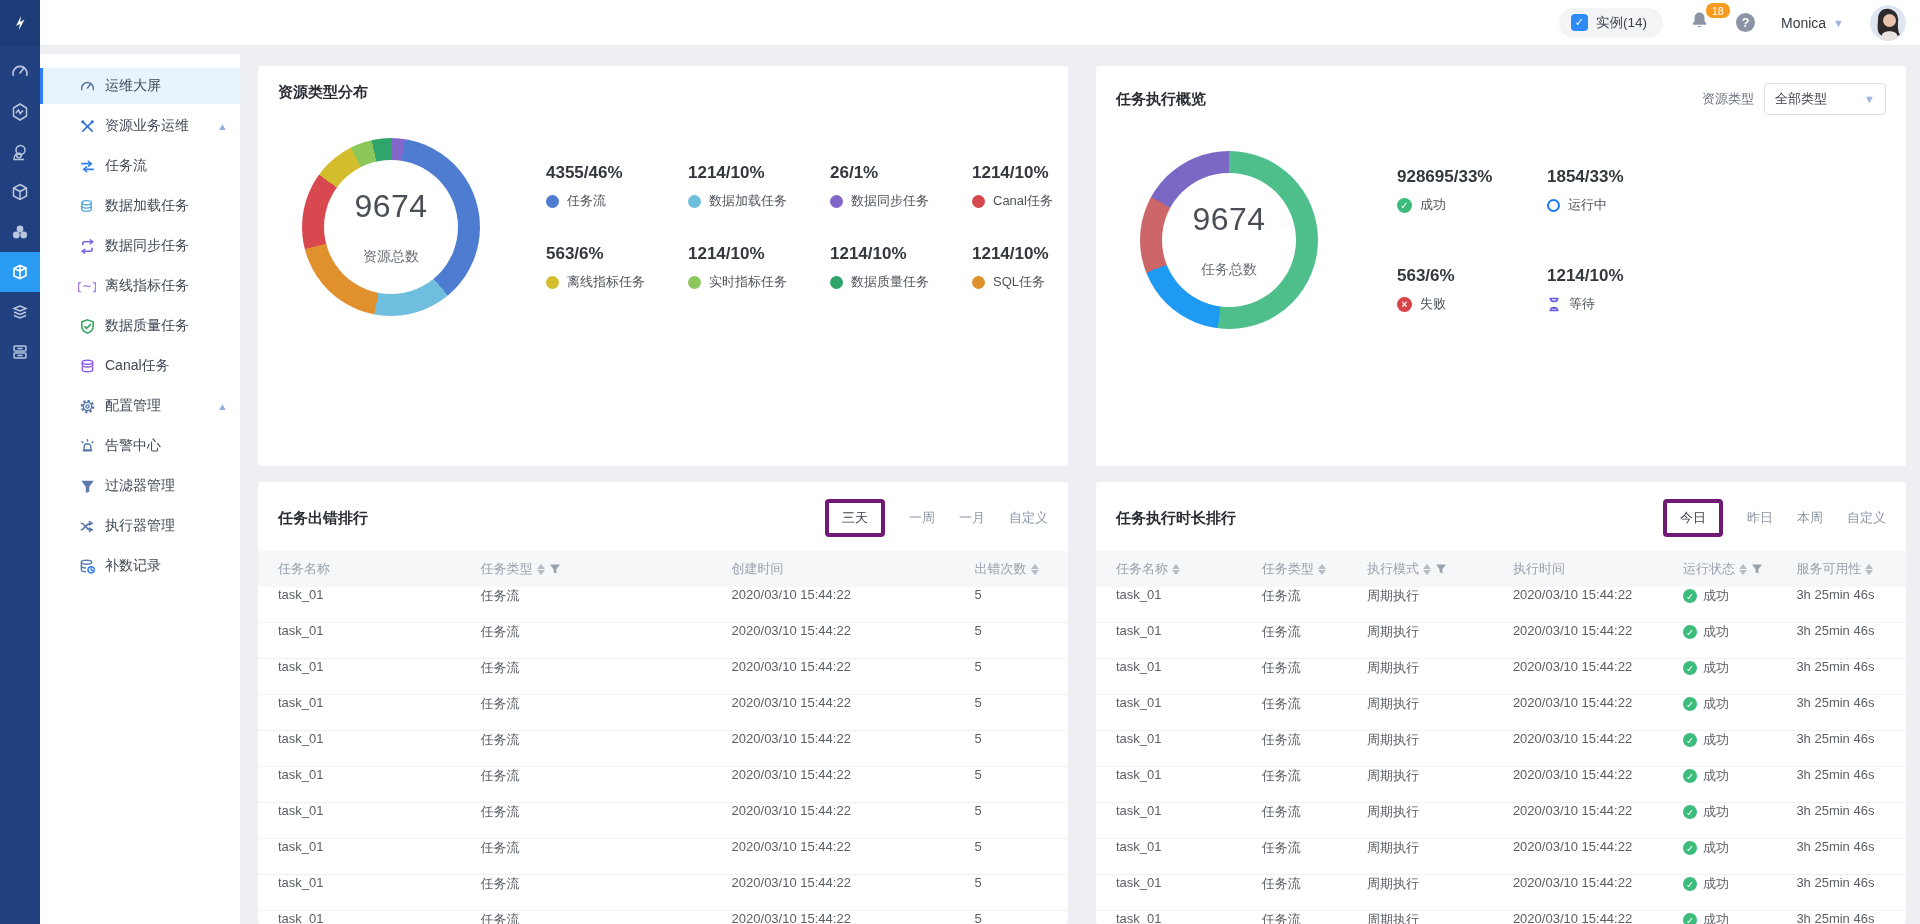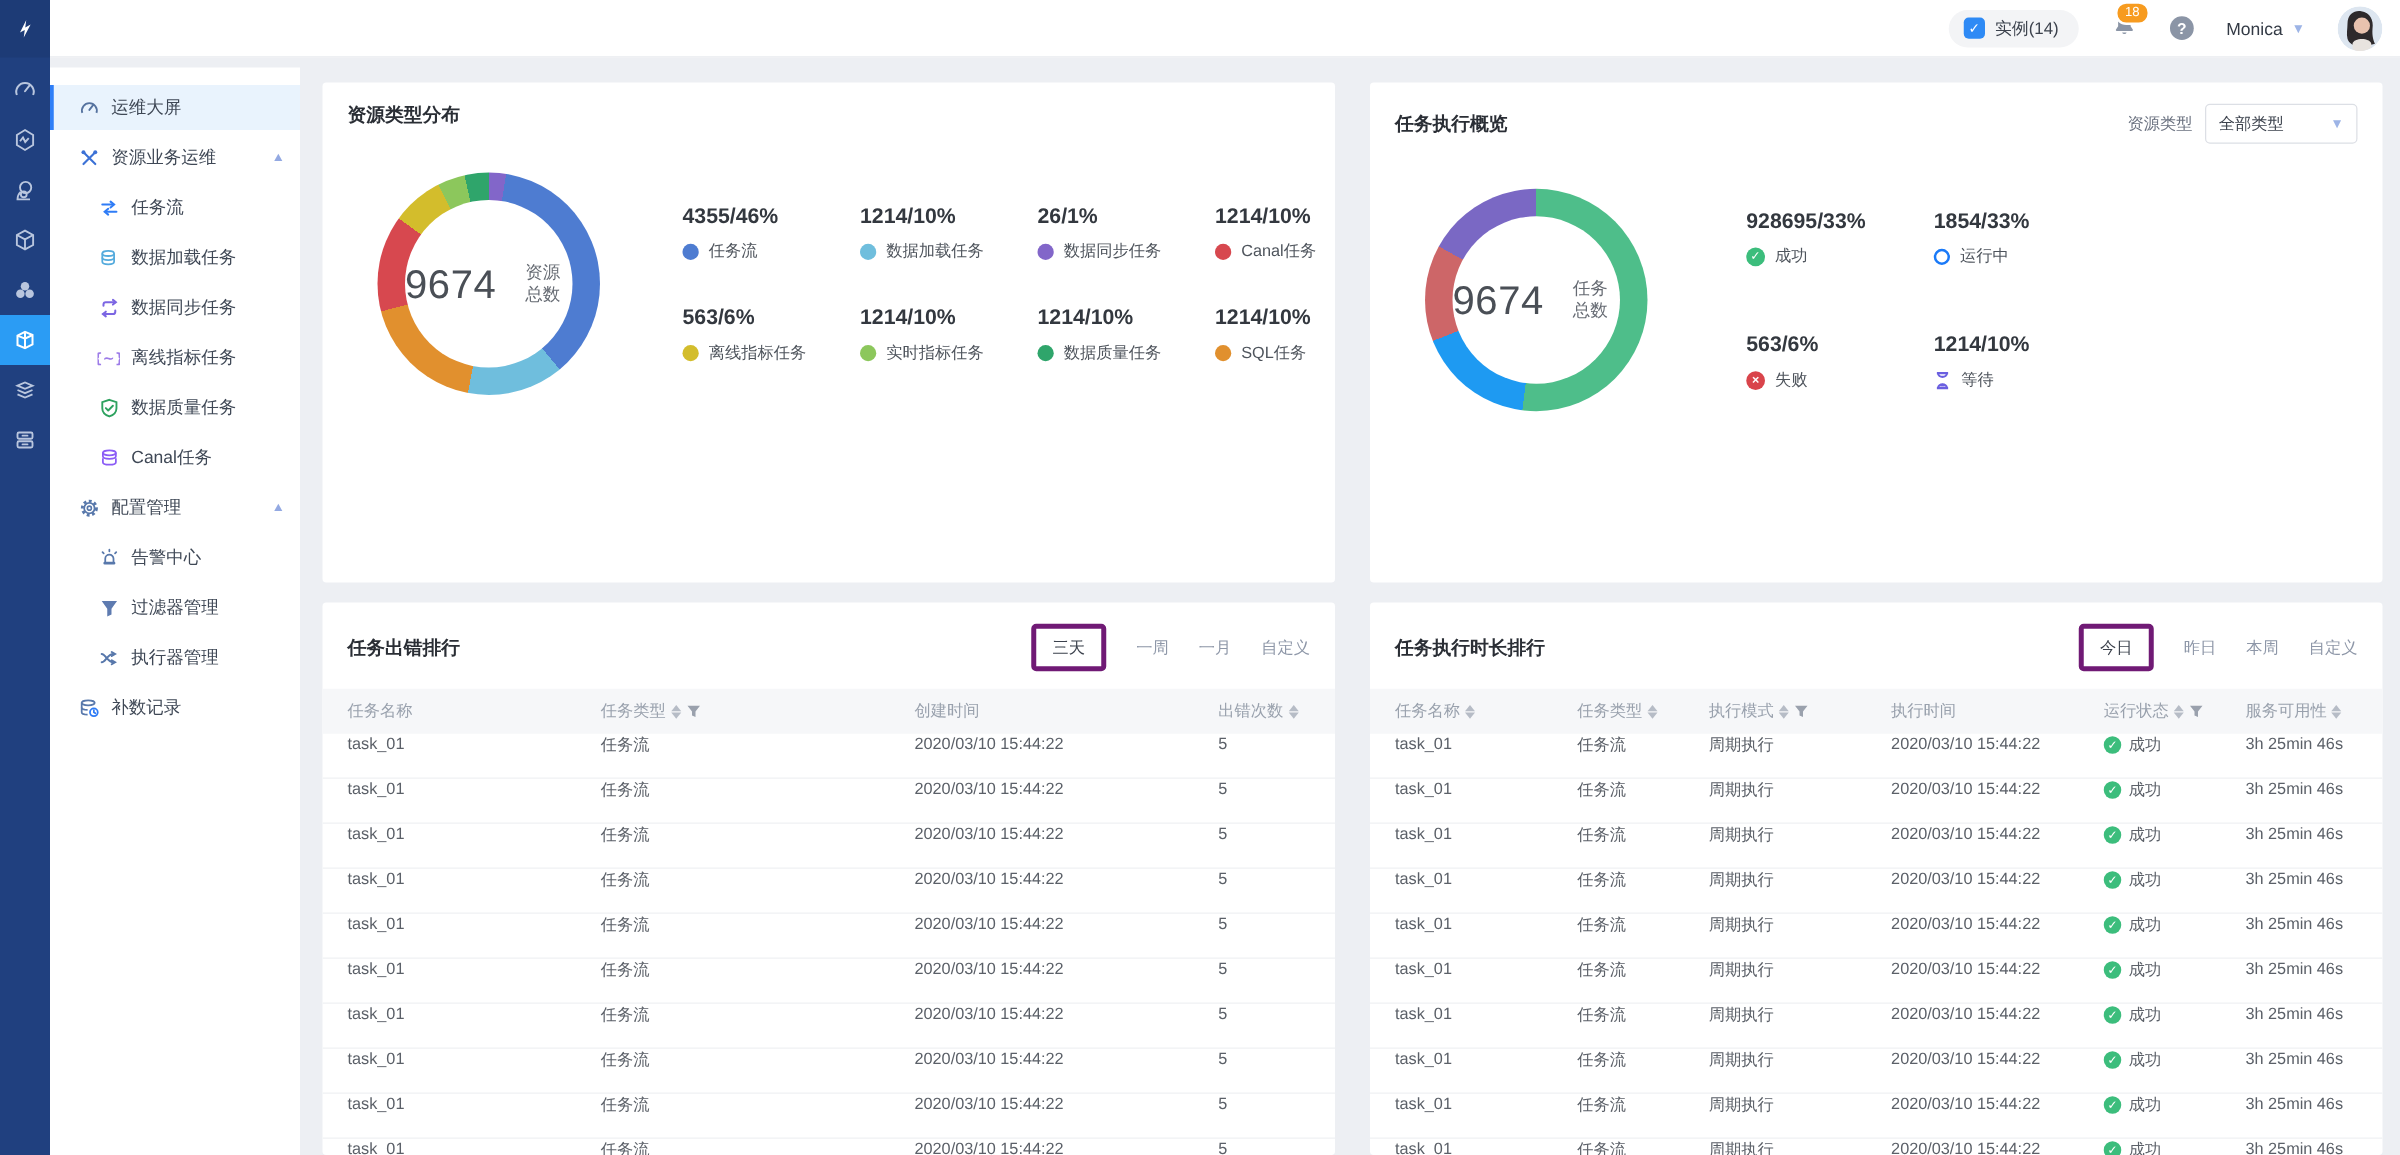--- a/index.html
+++ b/index.html
@@ -21,7 +21,7 @@
   .pill-check { width:17px; height:17px; background:#2e8af5; border-radius:4px; color:#fff; font-size:11px; display:flex; align-items:center; justify-content:center; }
   .pill-label { font-size:13.5px; color:#3c424d; }
   .bell-wrap { position:relative; cursor:pointer; }
-  .badge { position:absolute; top:-9px; left:3px; background:#f79b1f; color:#fff; font-size:10.5px; border-radius:9px; padding:1.5px 6px; border:2px solid #fff; }
+  .badge { position:absolute; top:-9px; left:15px; background:#f79b1f; color:#fff; font-size:10.5px; border-radius:9px; padding:1.5px 6px; border:2px solid #fff; }
   .help-circle { width:19px; height:19px; border-radius:50%; background:#8b95a6; color:#fff; font-size:12.5px; font-weight:bold; display:flex; align-items:center; justify-content:center; cursor:pointer; }
   .user-wrap { display:flex; align-items:center; gap:7px; cursor:pointer; }
   .user-name { font-size:14px; color:#333a45; }

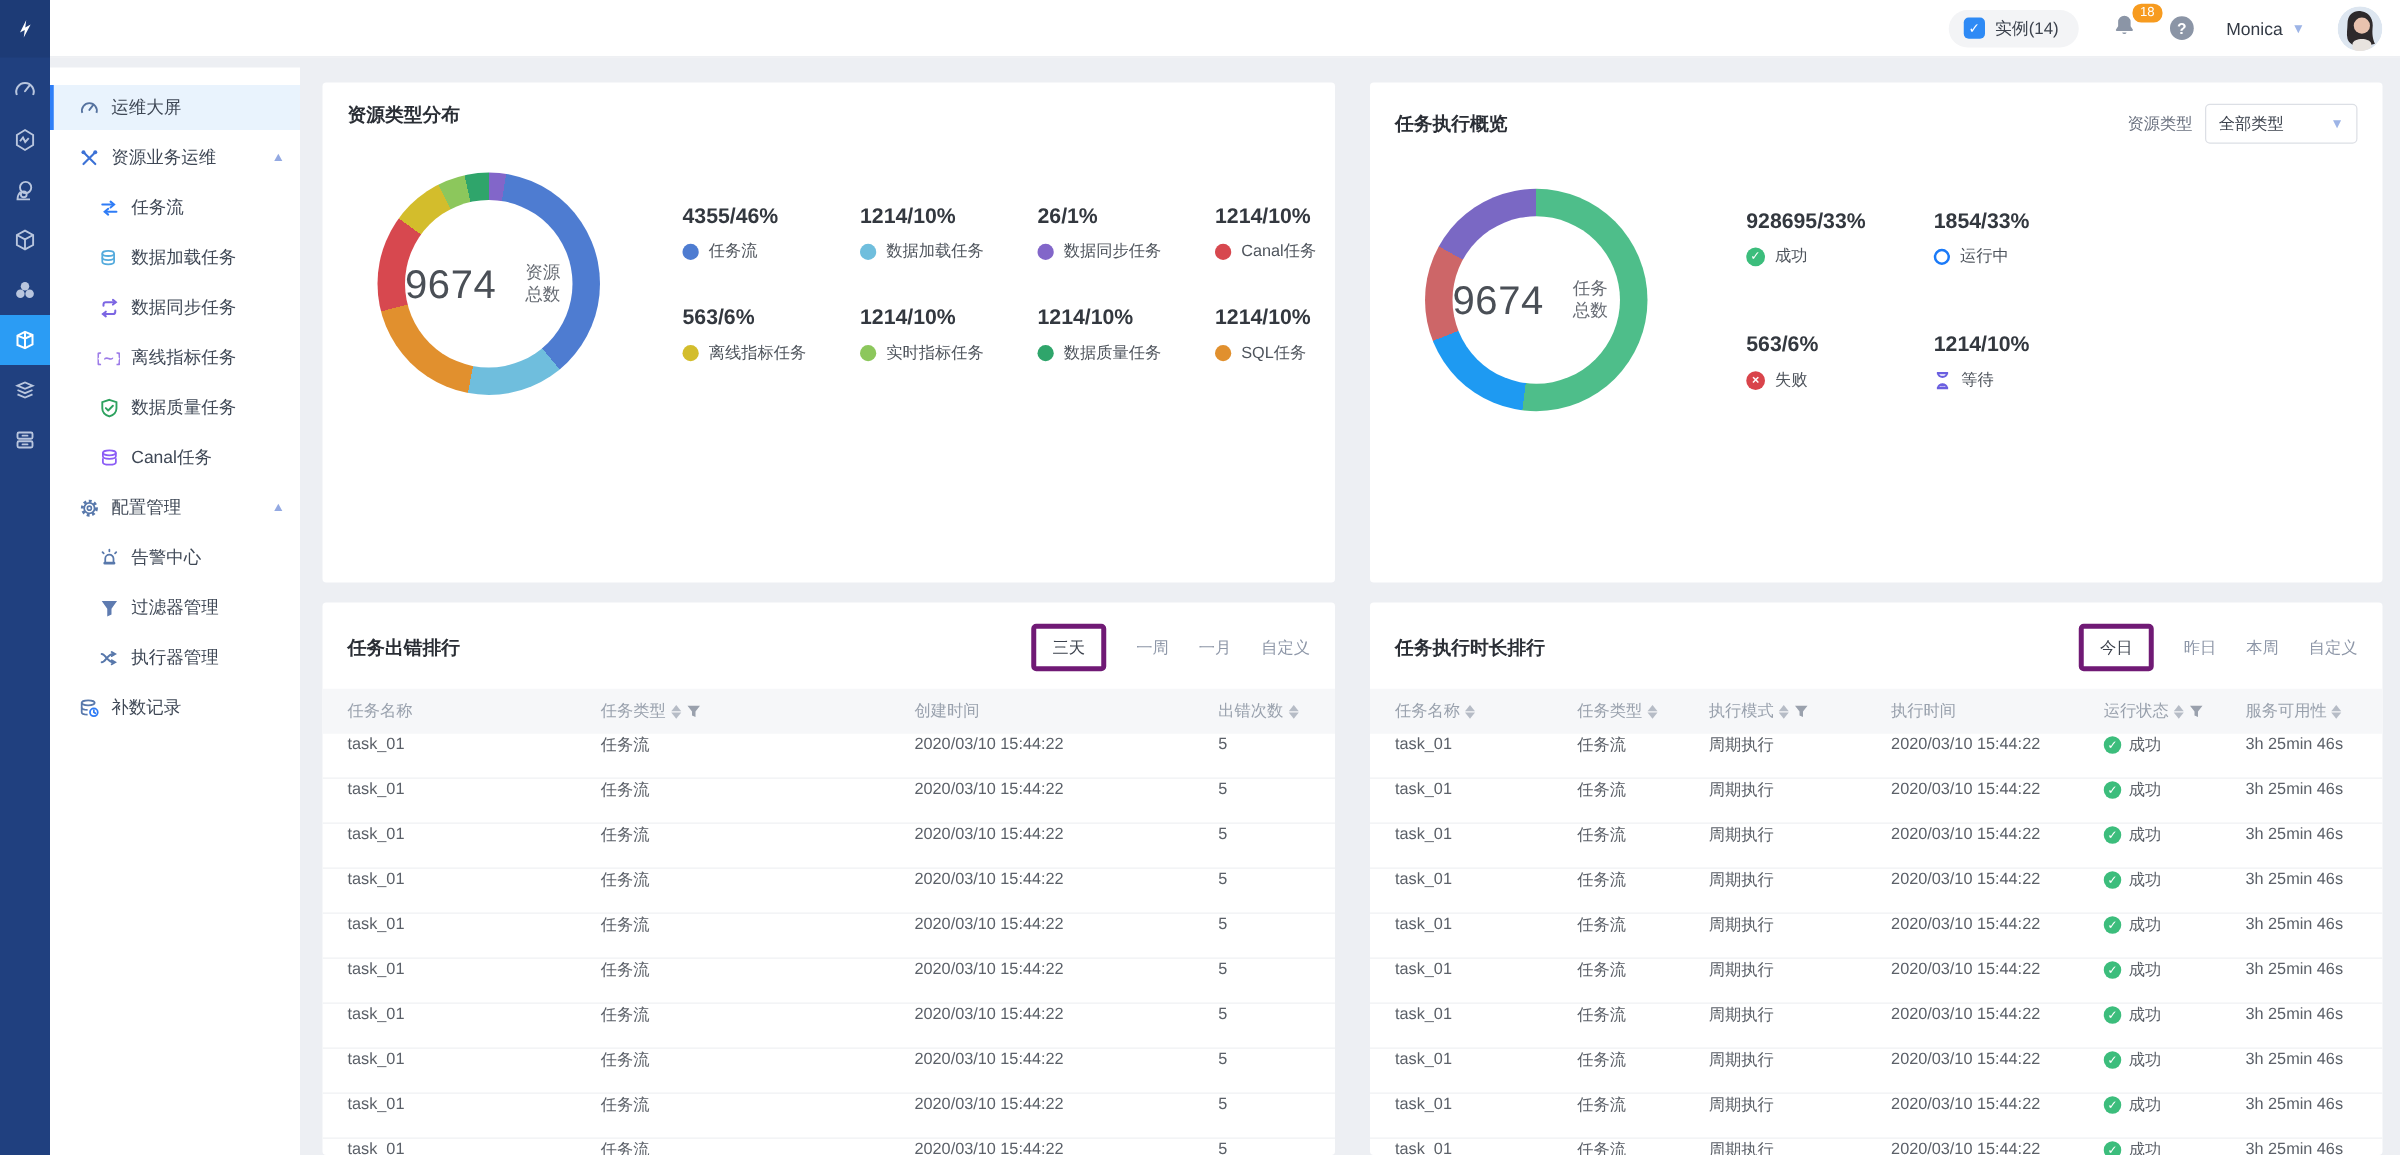--- a/index.html
+++ b/index.html
@@ -33,7 +33,7 @@
   
   .side-wrap { width:200px; flex:0 0 200px; padding-top:8px; }
   .sidebar { background:#fff; height:100%; padding-top:12px; }
-  .menu-item { height:40px; display:flex; align-items:center; gap:9px; padding-left:22px; padding-right:12px; font-size:14px; color:#3f4856; cursor:pointer; position:relative; }
+  .menu-item { height:40px; display:flex; align-items:center; gap:9px; padding-left:38px; padding-right:12px; font-size:14px; color:#3f4856; cursor:pointer; position:relative; }
   .menu-item.child { padding-left:38px; }
   .menu-item.active { background:#e9f3fd; height:36px; margin:2px 0; }
   .menu-item.active::before { content:""; position:absolute; left:0; top:0; bottom:0; width:3px; background:#2e7ef7; }

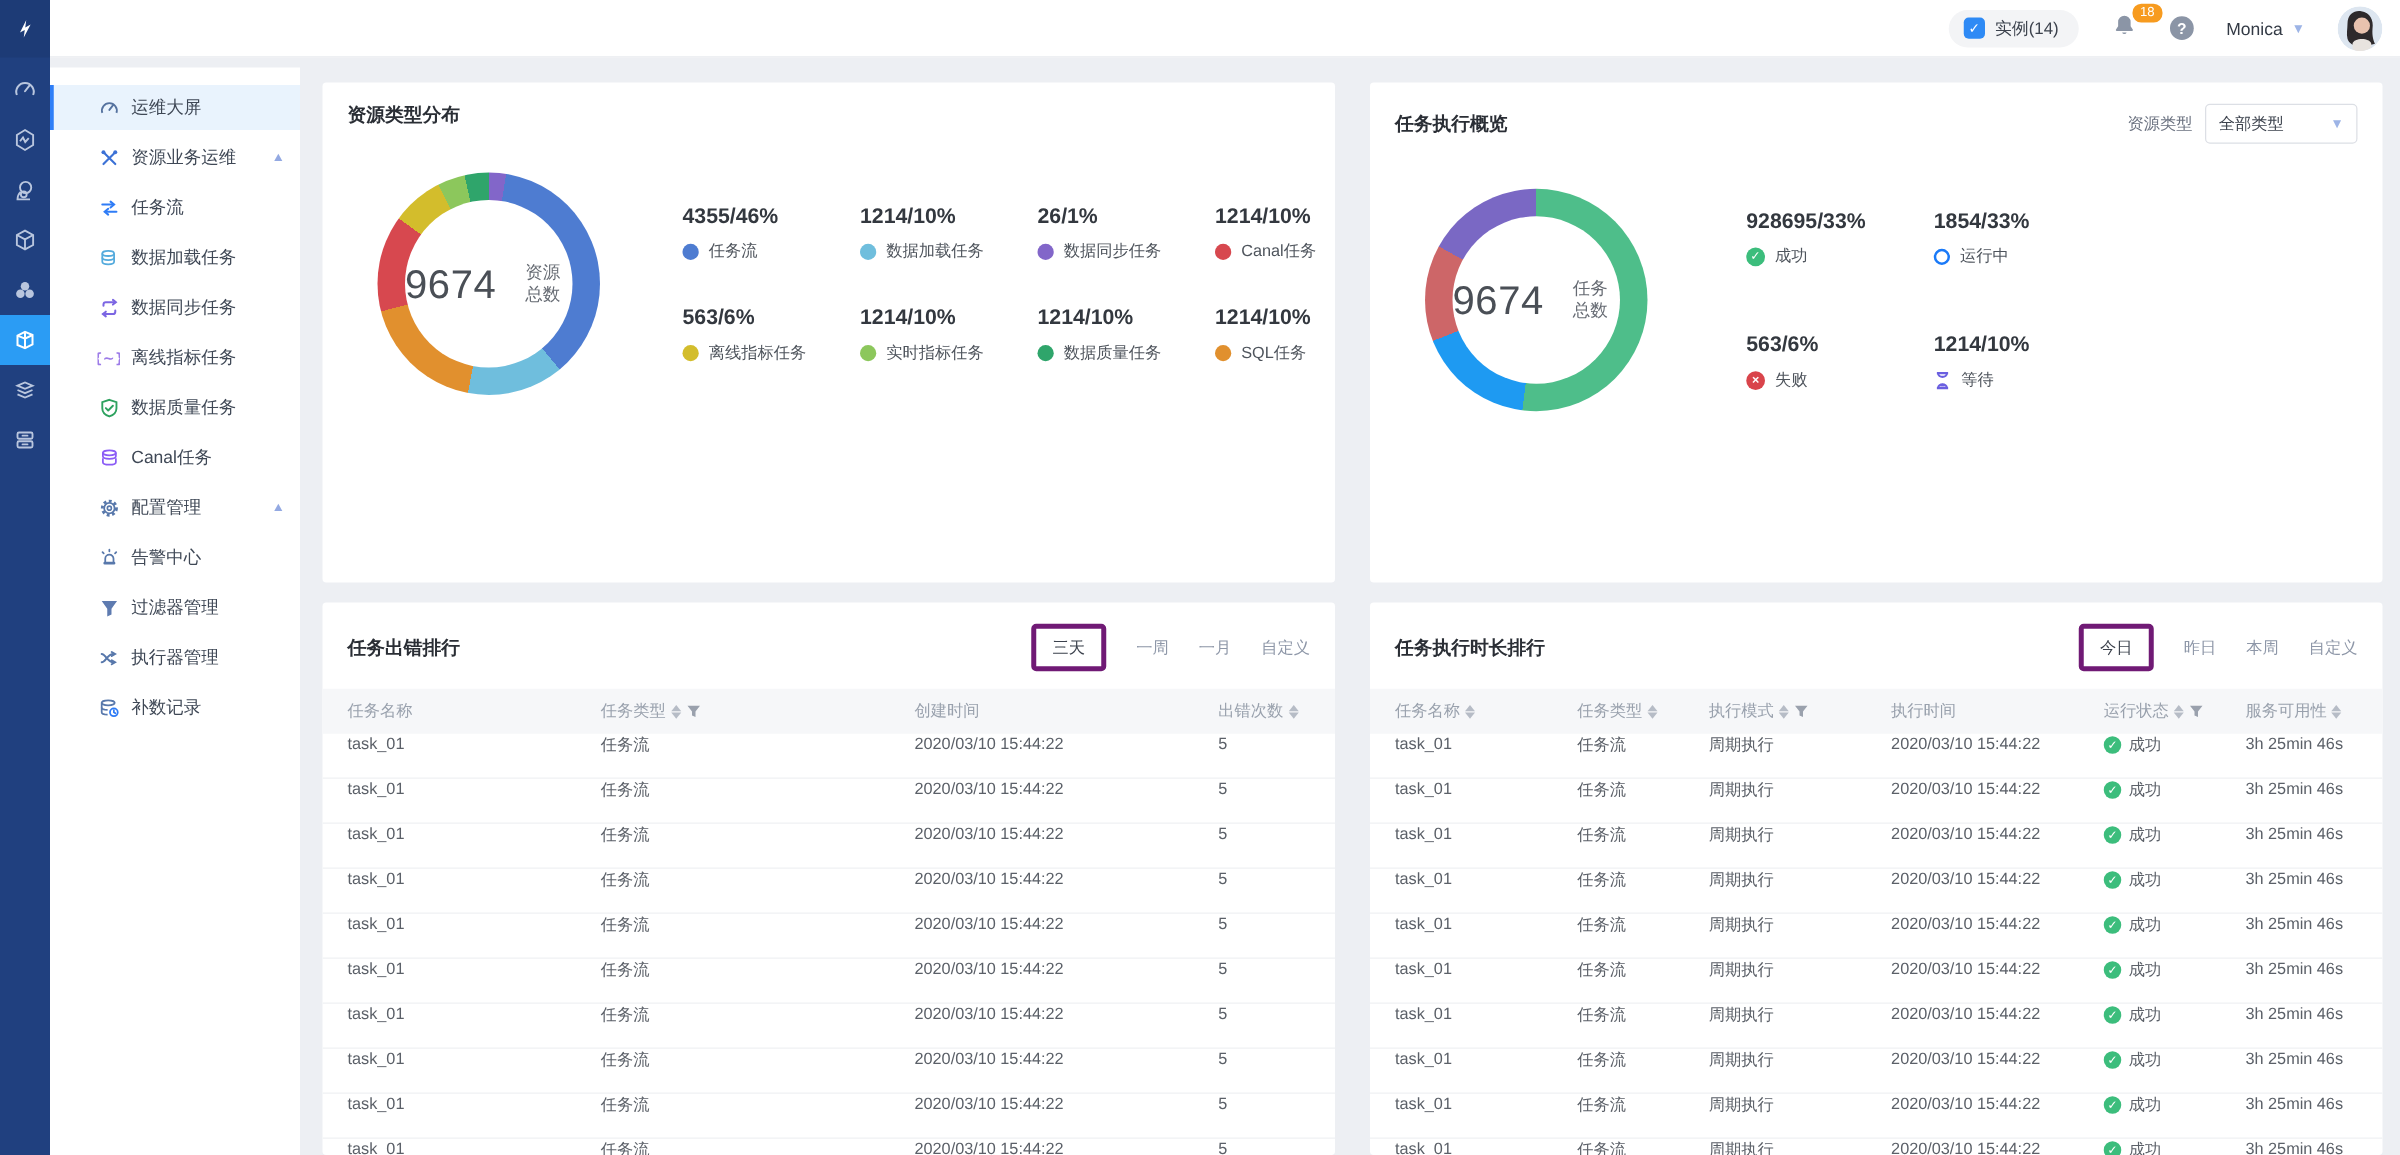--- a/index.html
+++ b/index.html
@@ -50,7 +50,7 @@
   
   .chart-row { display:flex; align-items:center; padding:28px 10px 0 44px; }
   .donut { width:178px; height:178px; border-radius:50%; position:relative; flex:0 0 178px; }
-  .donut-hole { position:absolute; left:22px; top:22px; right:22px; bottom:22px; background:#fff; border-radius:50%; display:flex; flex-direction:row; align-items:center; justify-content:center; gap:23px; }
+  .donut-hole { position:absolute; left:22px; top:22px; right:22px; bottom:22px; background:#fff; border-radius:50%; display:flex; flex-direction:column; align-items:center; justify-content:center; gap:23px; }
   .donut-num { font-size:32px; color:#4a4f56; font-weight:500; letter-spacing:.5px; }
   .donut-cap { font-size:14px; color:#666b73; }
   .legend-grid { display:grid; margin-left:66px; }

